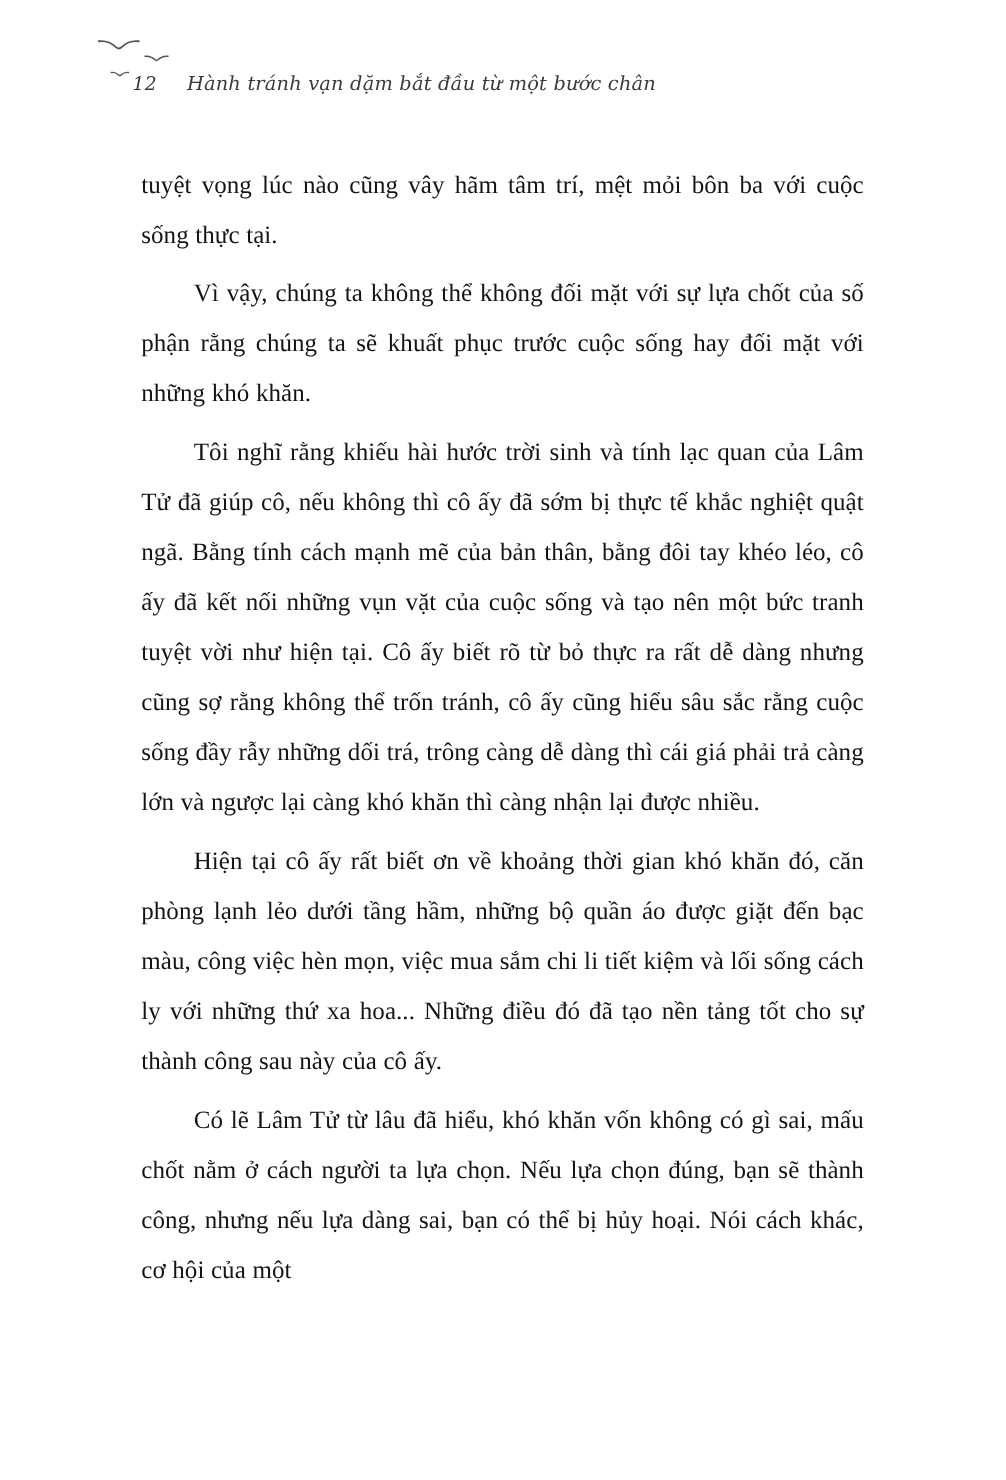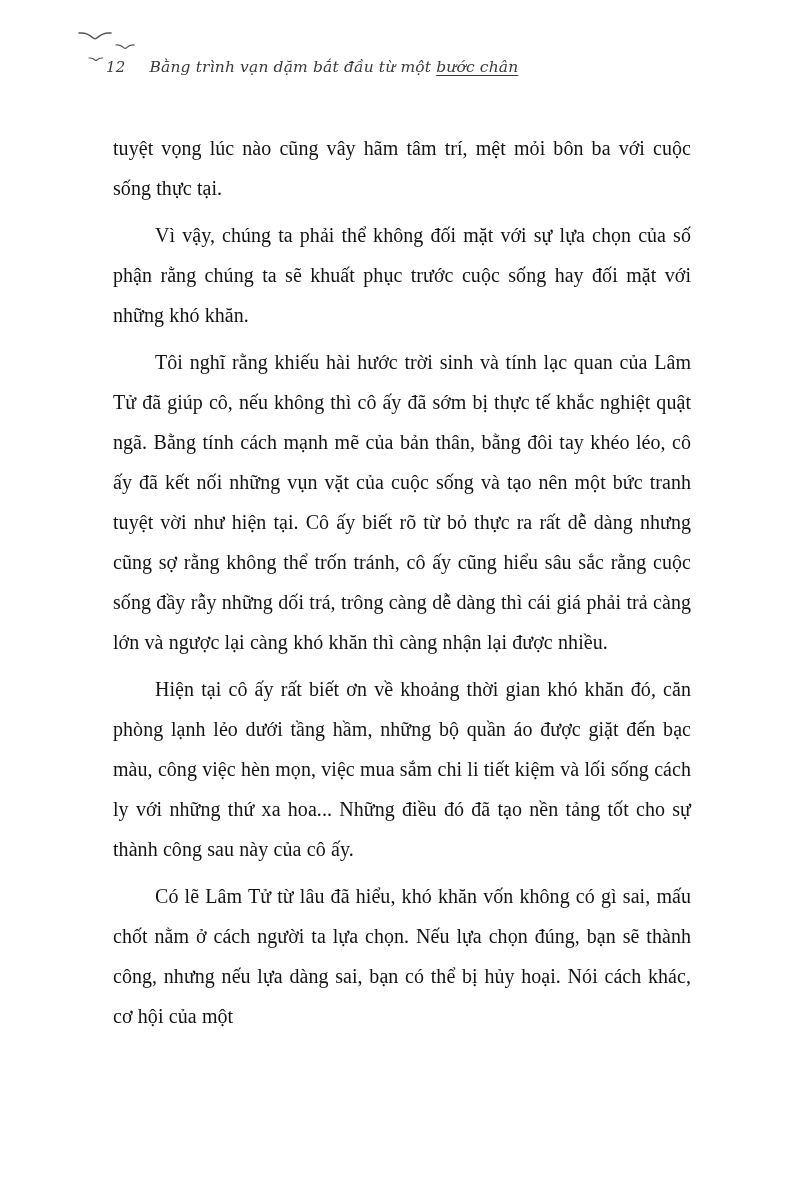--- a/index.html
+++ b/index.html
@@ -125,7 +125,7 @@
     <div class="header-line">
       <span class="page-number">12</span>
       <span class="header-title">
-        <span class="plain">Bằng trình vạn dặm bắt đầu từ một </span><span class="underlined">bước chân</span>
+        <span class="plain">Hành tránh vạn dặm bắt đầu từ một </span><span class="underlined">bước chân</span>
       </span>
     </div>
 

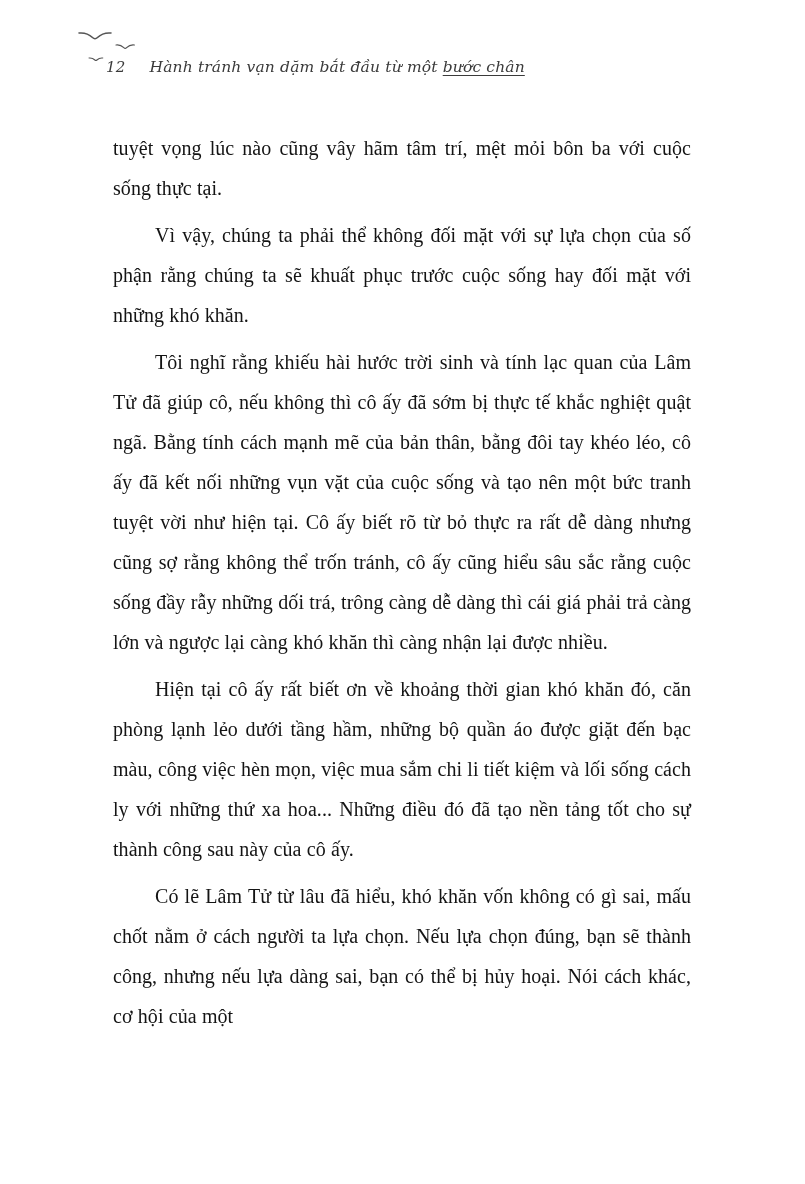--- a/index.html
+++ b/index.html
@@ -73,7 +73,6 @@
   .header-title .plain { }
 
   .header-title .underlined {
-    text-decoration: underline;
     text-underline-offset: 2.5px;
     text-decoration-thickness: 1px;
   }

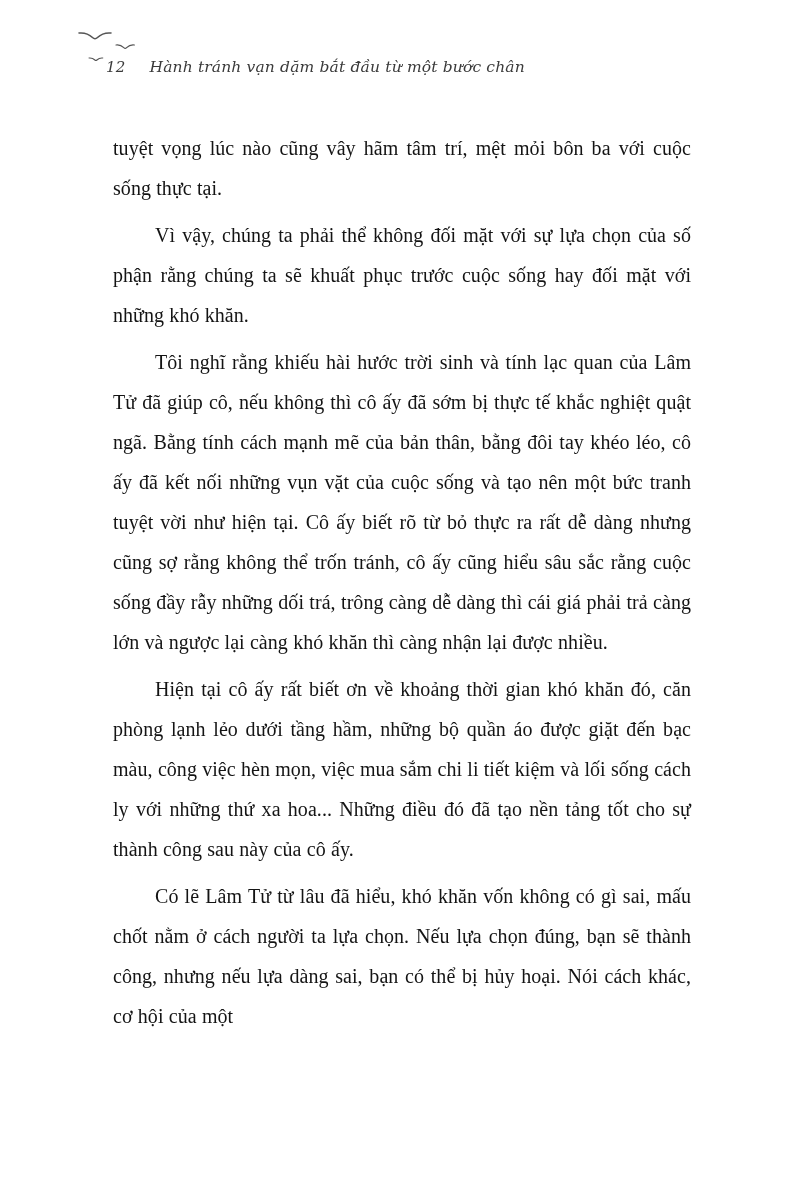--- a/index.html
+++ b/index.html
@@ -132,7 +132,7 @@
 
   <div class="body-copy">
     <p class="para">tuyệt vọng lúc nào cũng vây hãm tâm trí, mệt mỏi bôn ba với cuộc sống thực tại.</p>
-    <p class="para indent">Vì vậy, chúng ta phải thể không đối mặt với sự lựa chọn của số phận rằng chúng ta sẽ khuất phục trước cuộc sống hay đối mặt với những khó khăn.</p>
+    <p class="para indent">Vì vậy, chúng ta không thể không đối mặt với sự lựa chốt của số phận rằng chúng ta sẽ khuất phục trước cuộc sống hay đối mặt với những khó khăn.</p>
     <p class="para indent">Tôi nghĩ rằng khiếu hài hước trời sinh và tính lạc quan của Lâm Tử đã giúp cô, nếu không thì cô ấy đã sớm bị thực tế khắc nghiệt quật ngã. Bằng tính cách mạnh mẽ của bản thân, bằng đôi tay khéo léo, cô ấy đã kết nối những vụn vặt của cuộc sống và tạo nên một bức tranh tuyệt vời như hiện tại. Cô ấy biết rõ từ bỏ thực ra rất dễ dàng nhưng cũng sợ rằng không thể trốn tránh, cô ấy cũng hiểu sâu sắc rằng cuộc sống đầy rẫy những dối trá, trông càng dễ dàng thì cái giá phải trả càng lớn và ngược lại càng khó khăn thì càng nhận lại được nhiều.</p>
     <p class="para indent">Hiện tại cô ấy rất biết ơn về khoảng thời gian khó khăn đó, căn phòng lạnh lẻo dưới tầng hầm, những bộ quần áo được giặt đến bạc màu, công việc hèn mọn, việc mua sắm chi li tiết kiệm và lối sống cách ly với những thứ xa hoa... Những điều đó đã tạo nền tảng tốt cho sự thành công sau này của cô ấy.</p>
     <p class="para indent last">Có lẽ Lâm Tử từ lâu đã hiểu, khó khăn vốn không có gì sai, mấu chốt nằm ở cách người ta lựa chọn. Nếu lựa chọn đúng, bạn sẽ thành công, nhưng nếu lựa dàng sai, bạn có thể bị hủy hoại. Nói cách khác, cơ hội của một</p>

